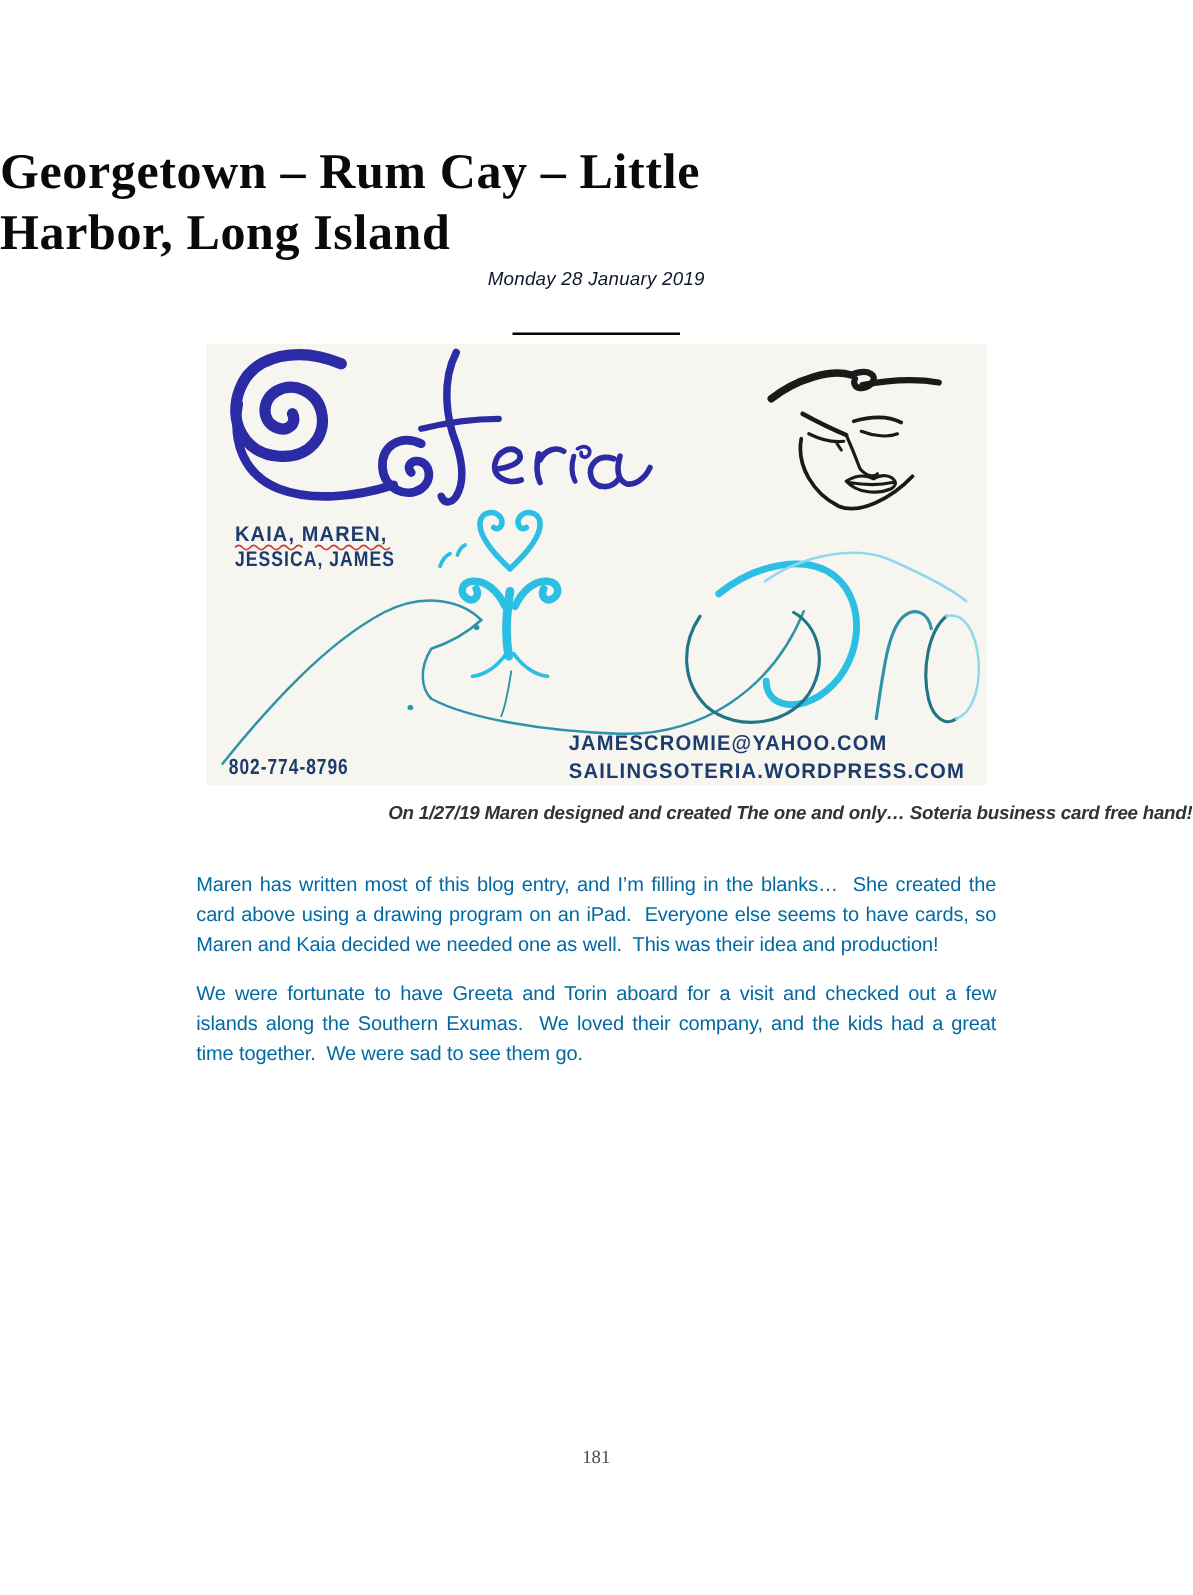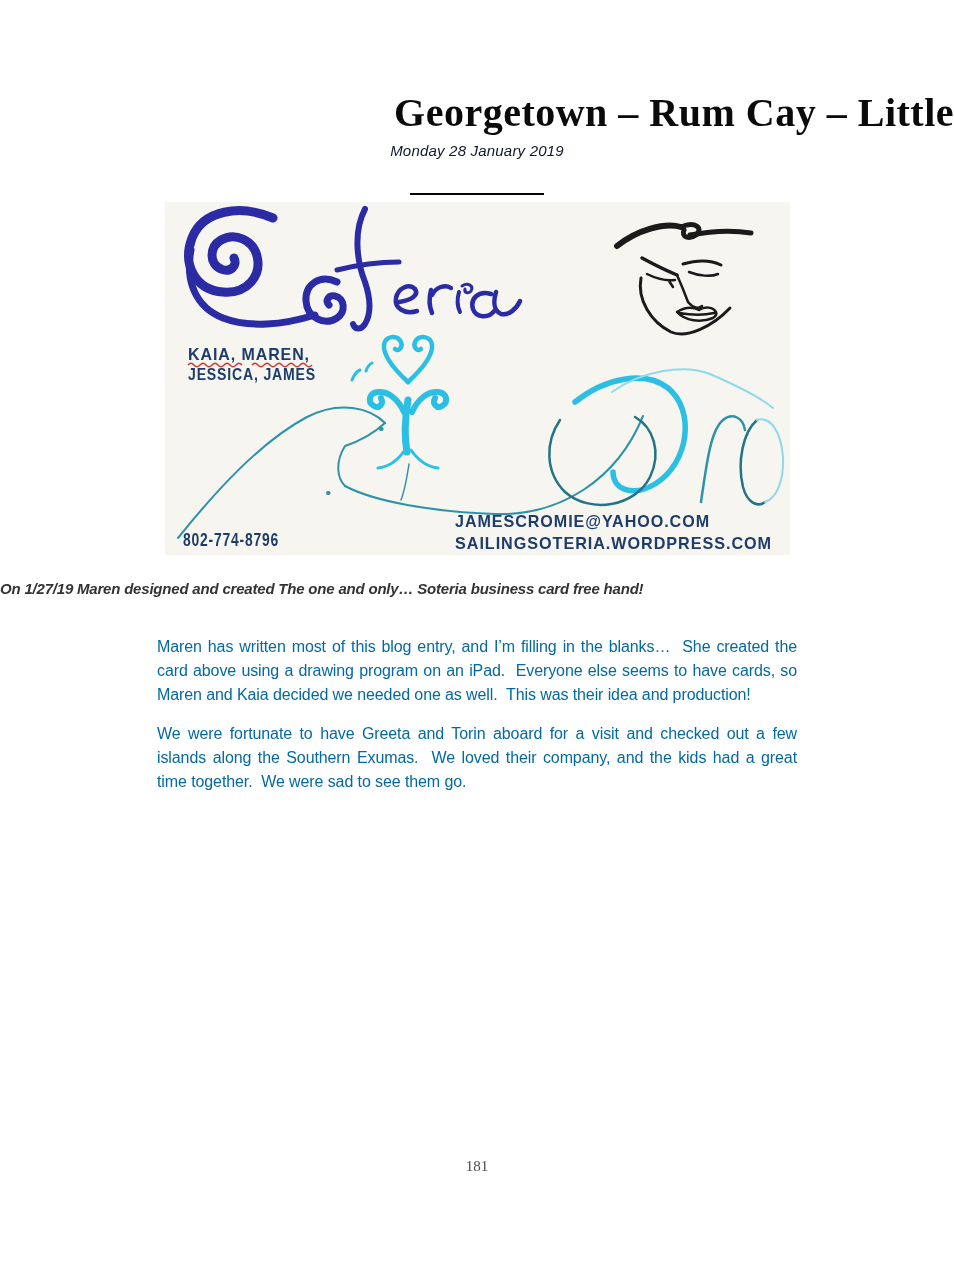--- a/index.html
+++ b/index.html
@@ -14,8 +14,8 @@
   }
   .title {
     margin: 0;
-    padding-top: 88px;
-    text-align: right;
+    padding-top: 112px;
+    text-align: left;
     font-family: "Liberation Serif", serif;
     font-weight: 700;
     font-size: 40px;

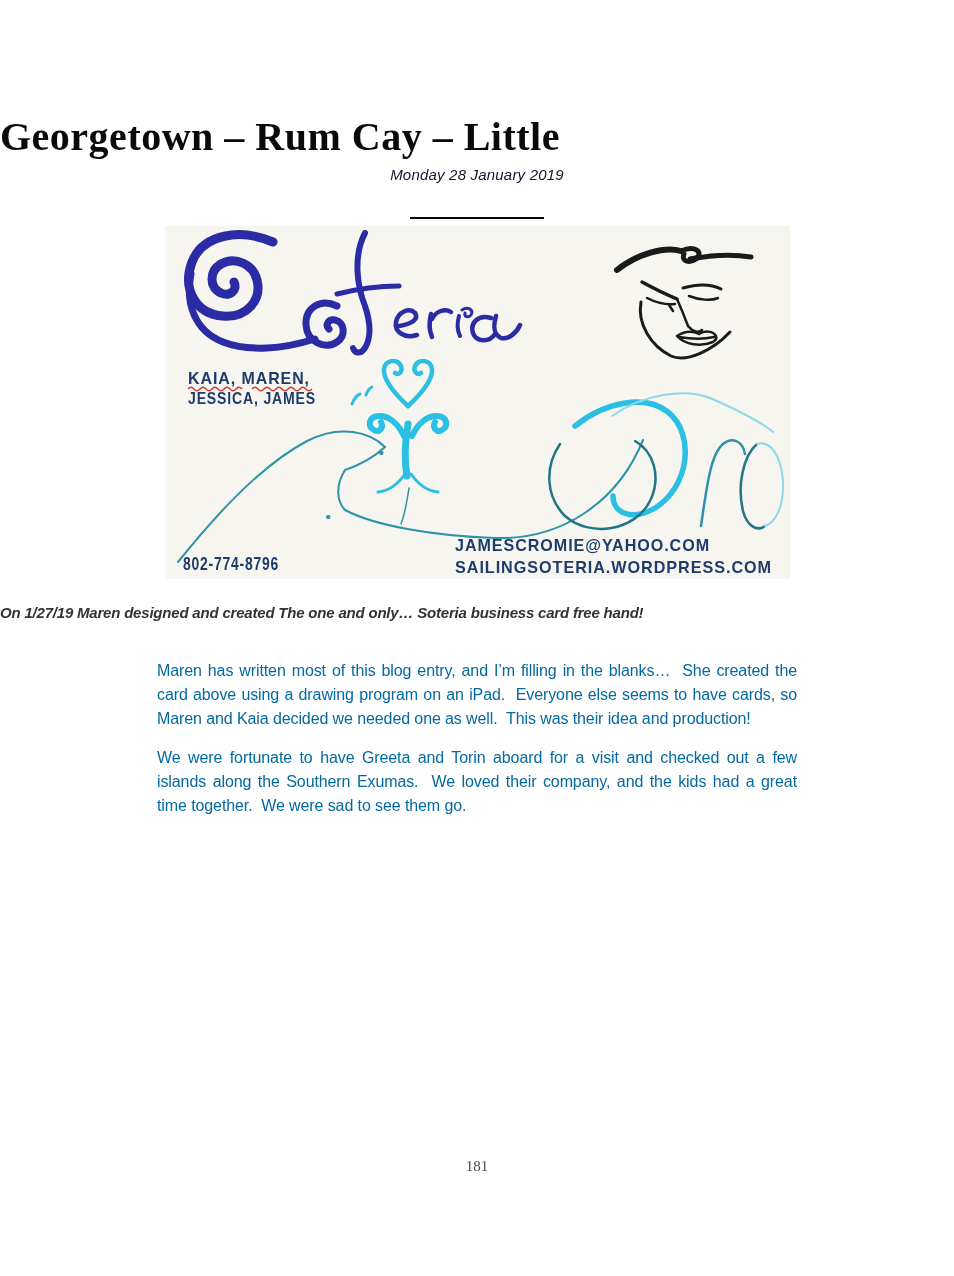--- a/index.html
+++ b/index.html
@@ -90,6 +90,7 @@
 
   <h1 class="title">
     <div>Georgetown – Rum Cay – Little</div>
+    <div>Harbor, Long Island</div>
   </h1>
 
   <div class="date">Monday 28 January 2019</div>

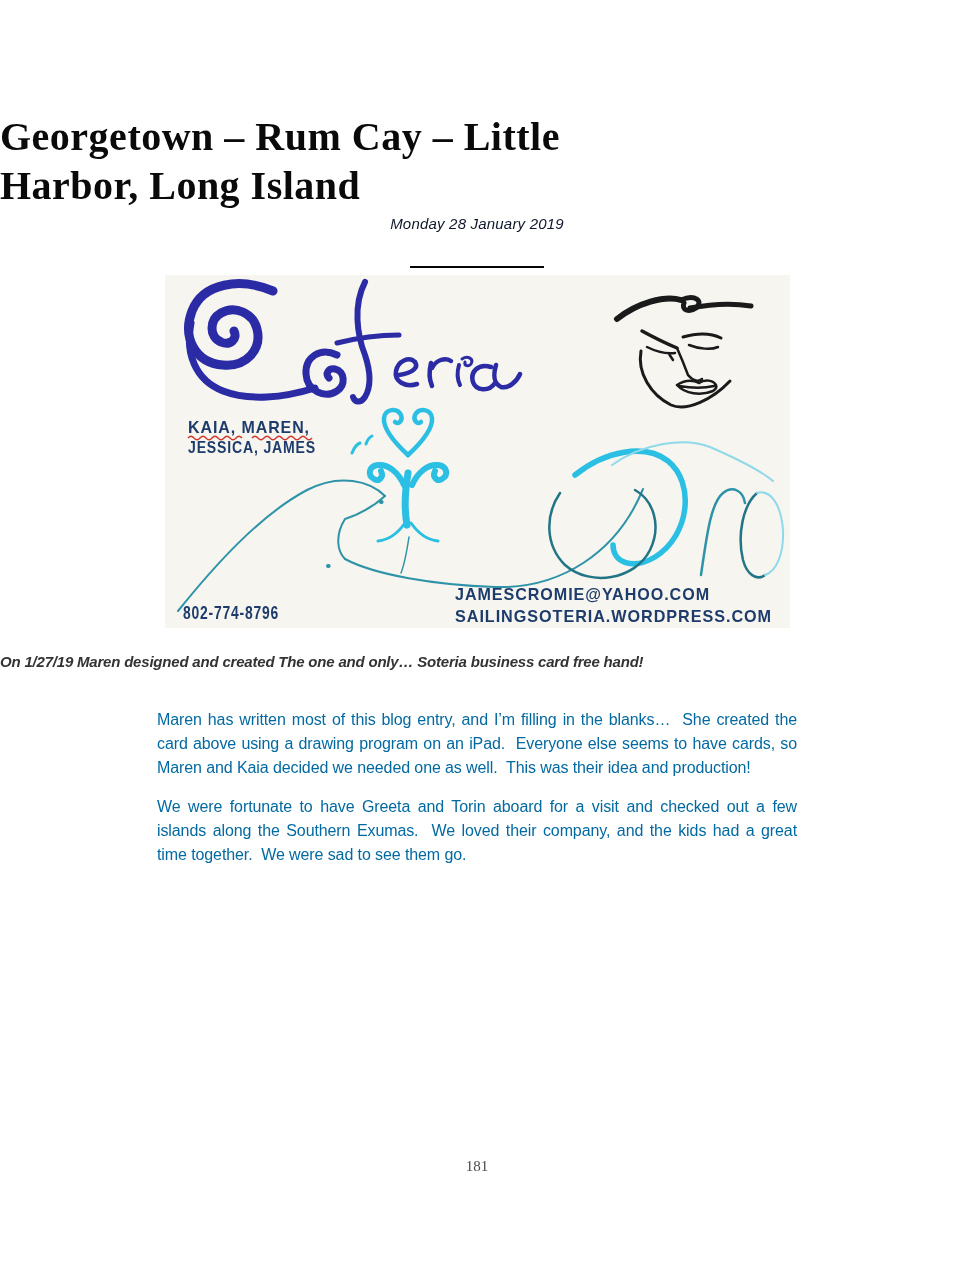--- a/index.html
+++ b/index.html
@@ -43,8 +43,7 @@
     margin: 7px auto 0 auto;
   }
   .caption {
-    margin-top: 11px;
-    text-align: left;
+    text-align: right;
     font-style: italic;
     font-weight: 600;
     font-size: 15px;

